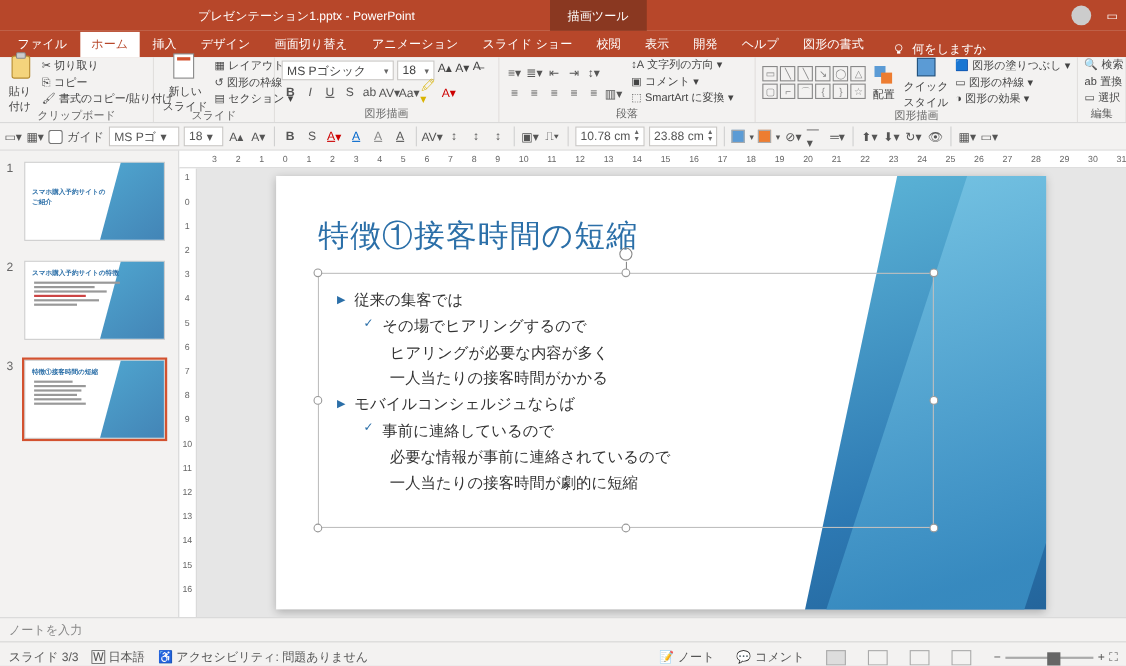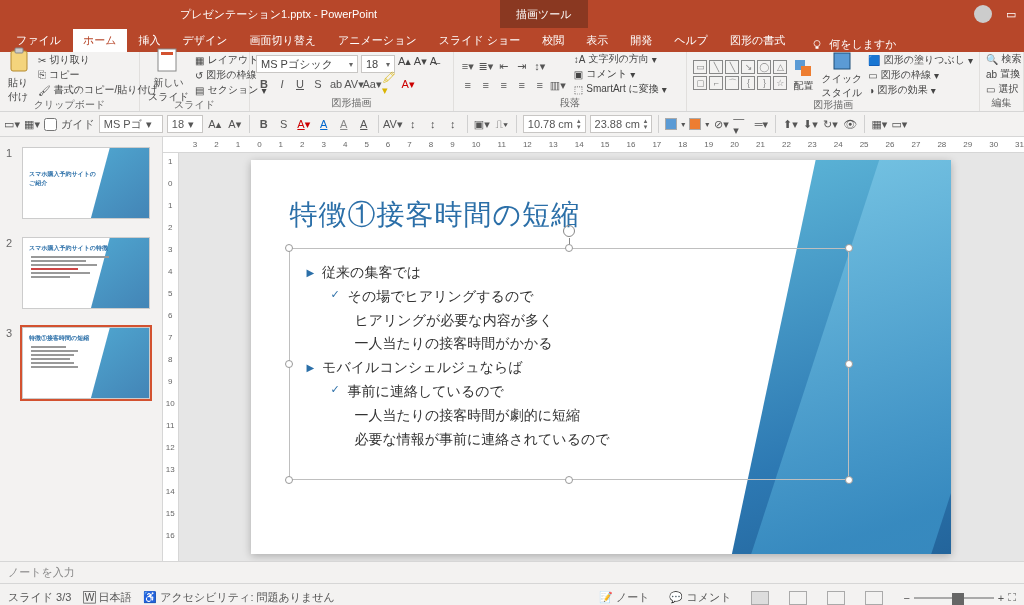--- a/index.html
+++ b/index.html
@@ -480,8 +480,8 @@
                 <div class="lvl2">
                   <span>事前に連絡しているので</span>
                 </div>
+                <div class="lvl3">必要な情報が事前に連絡されているので</div>
                 <div class="lvl3">一人当たりの接客時間が劇的に短縮</div>
-                <div class="lvl3">必要な情報が事前に連絡されているので</div>
               </div>
           </div>
         </div>

